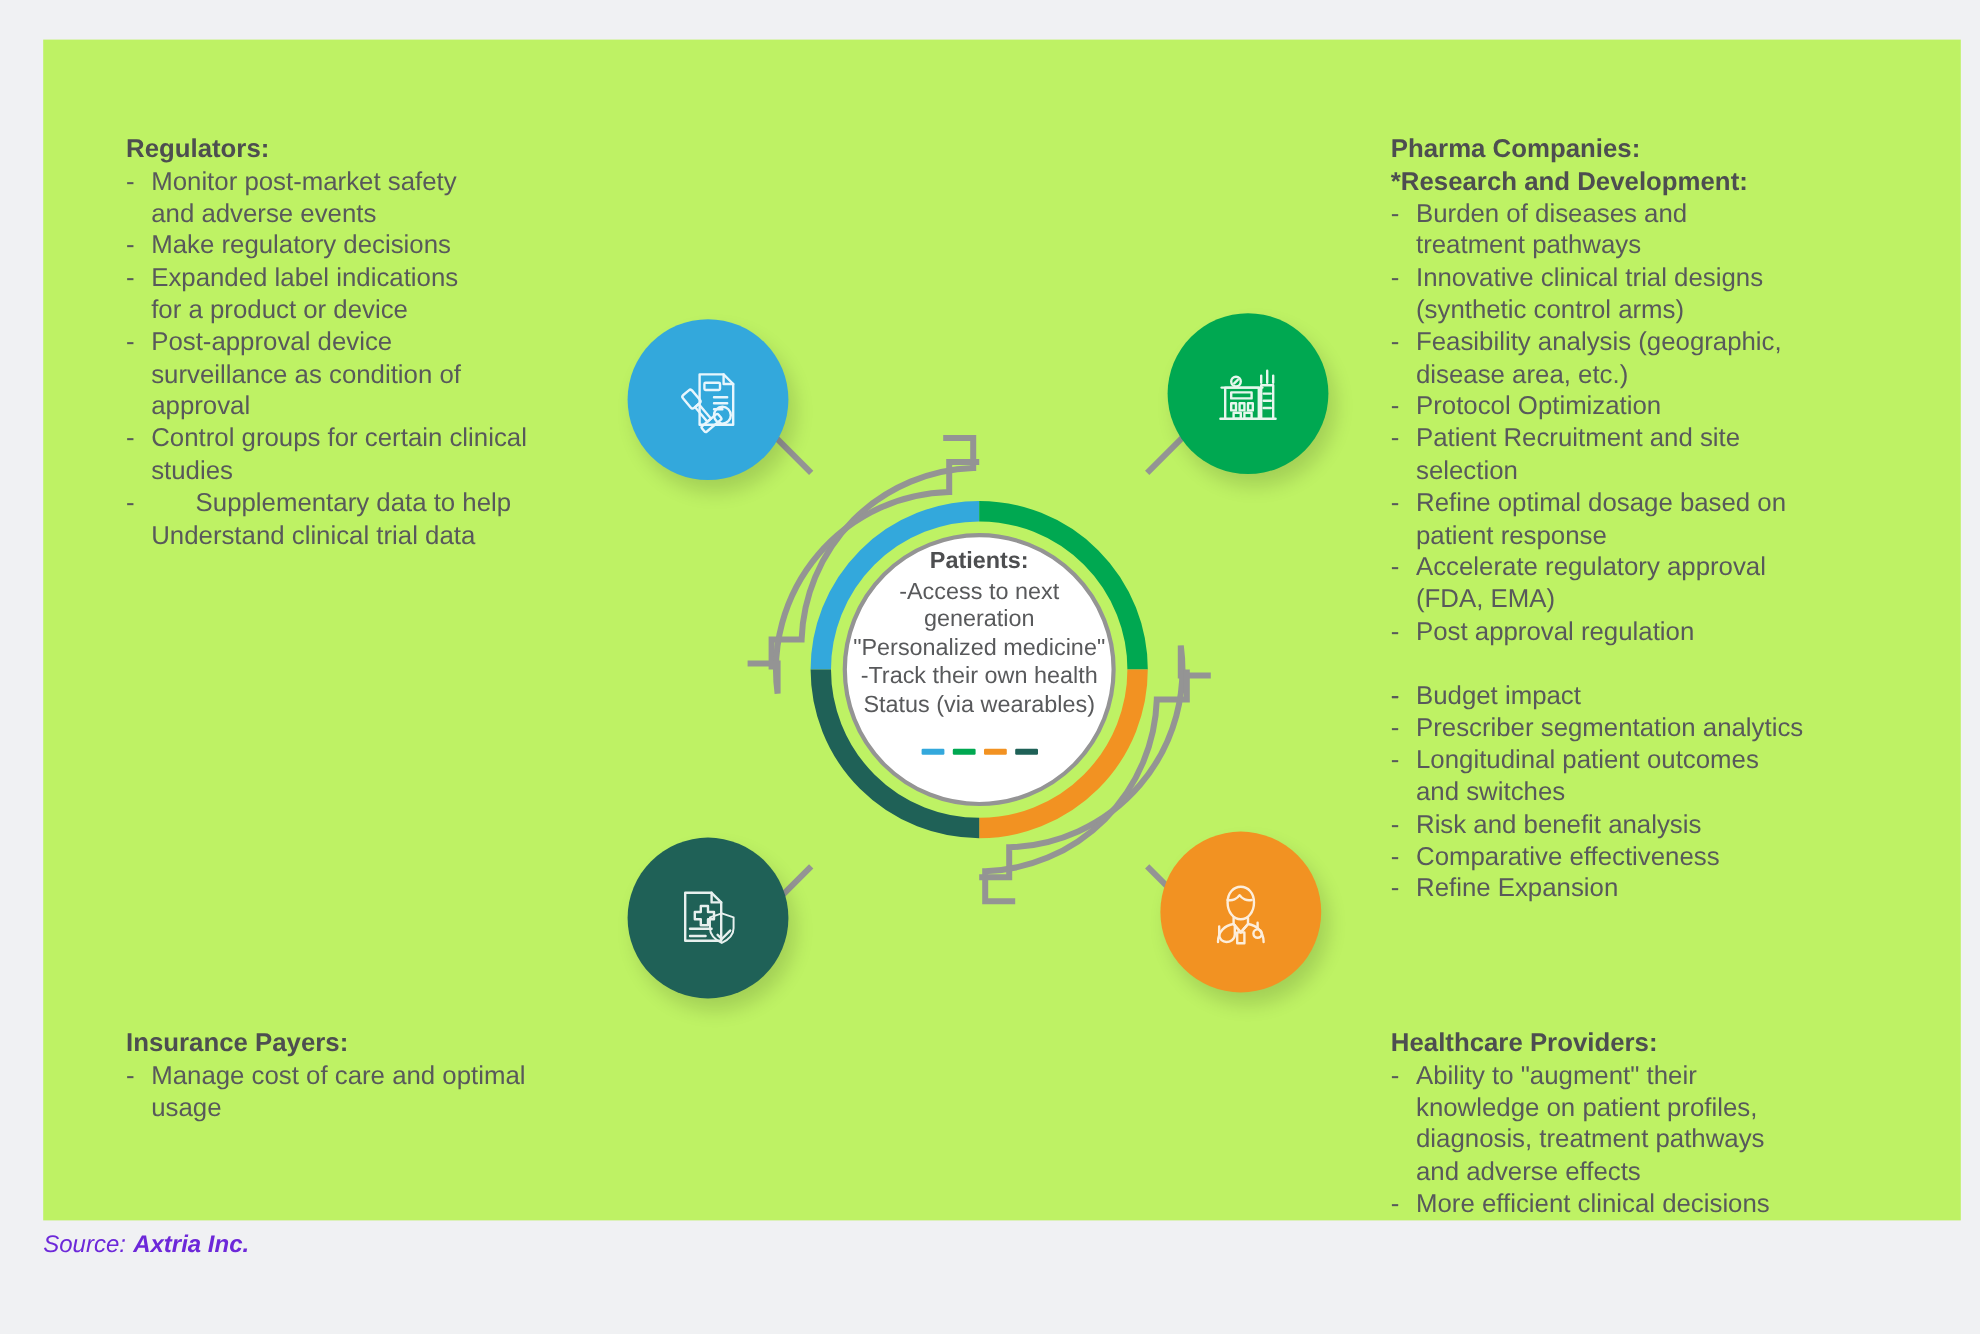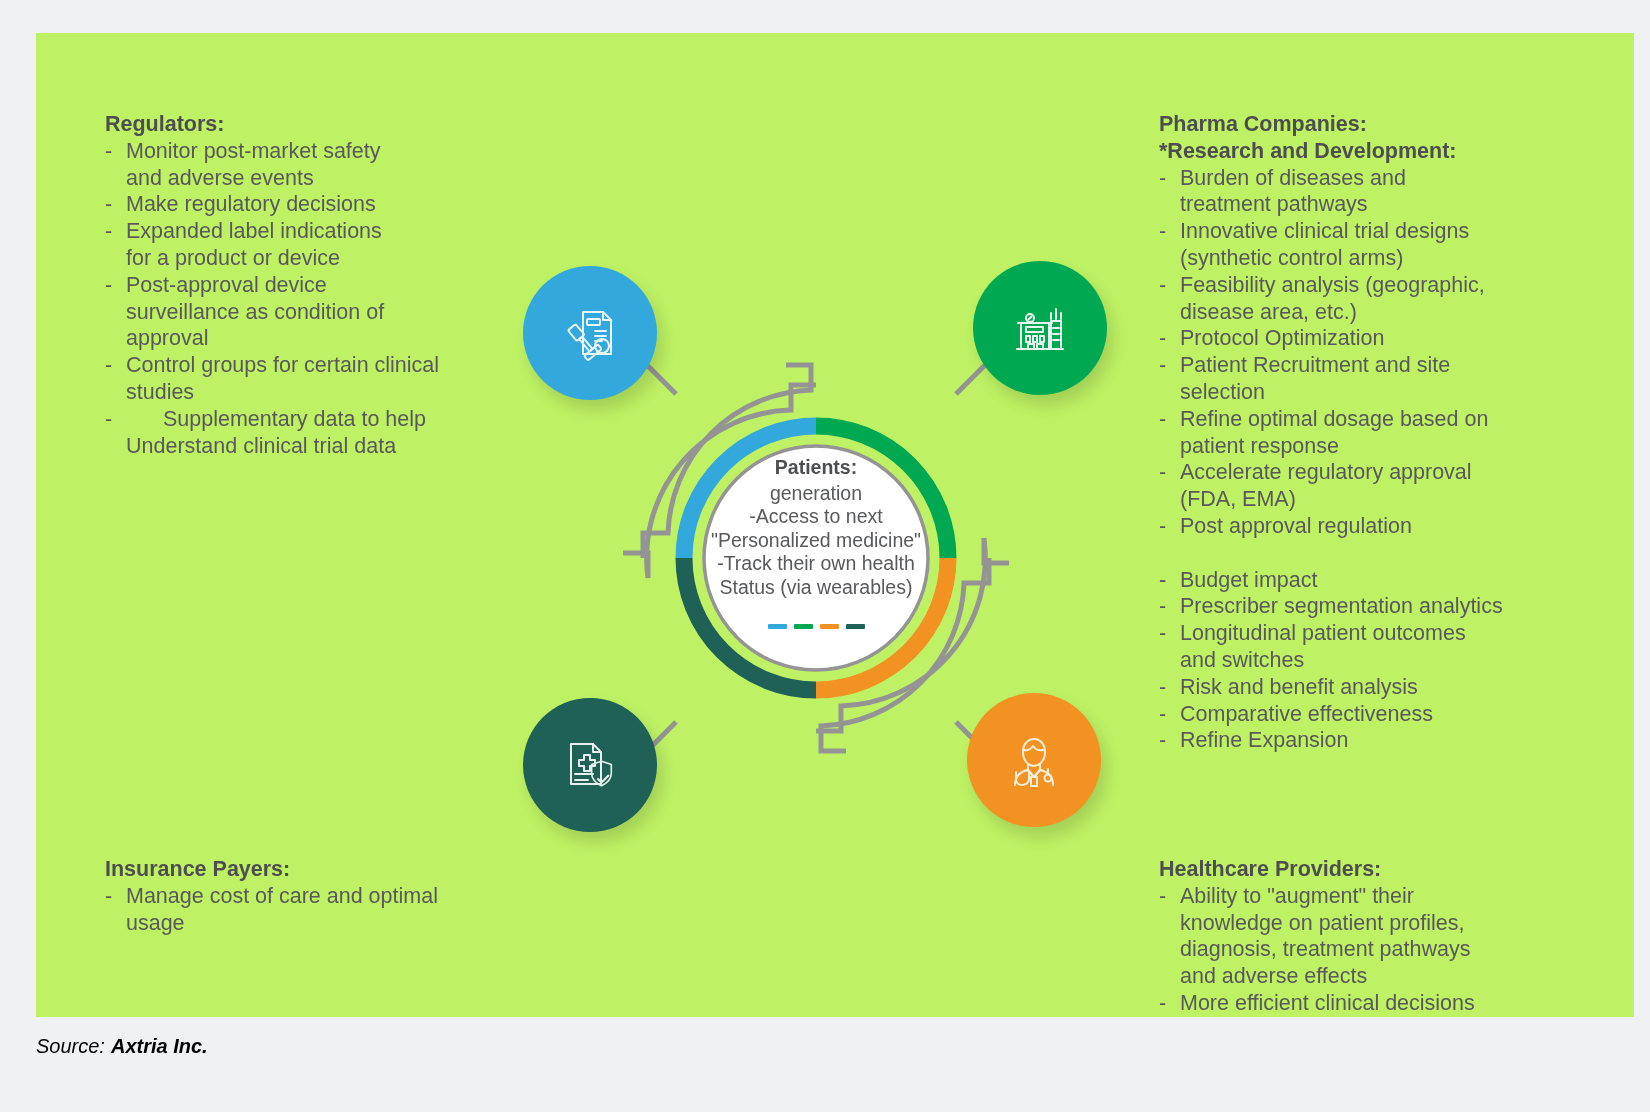--- a/index.html
+++ b/index.html
@@ -262,8 +262,8 @@
 
       <div class="center-text">
         <span class="ct-title">Patients:</span>
+        <span class="ct-line">-Access to next</span>
         <span class="ct-line">generation</span>
-        <span class="ct-line">-Access to next</span>
         <span class="ct-line">"Personalized medicine"</span>
         <span class="ct-line">-Track their own health</span>
         <span class="ct-line">Status (via wearables)</span>

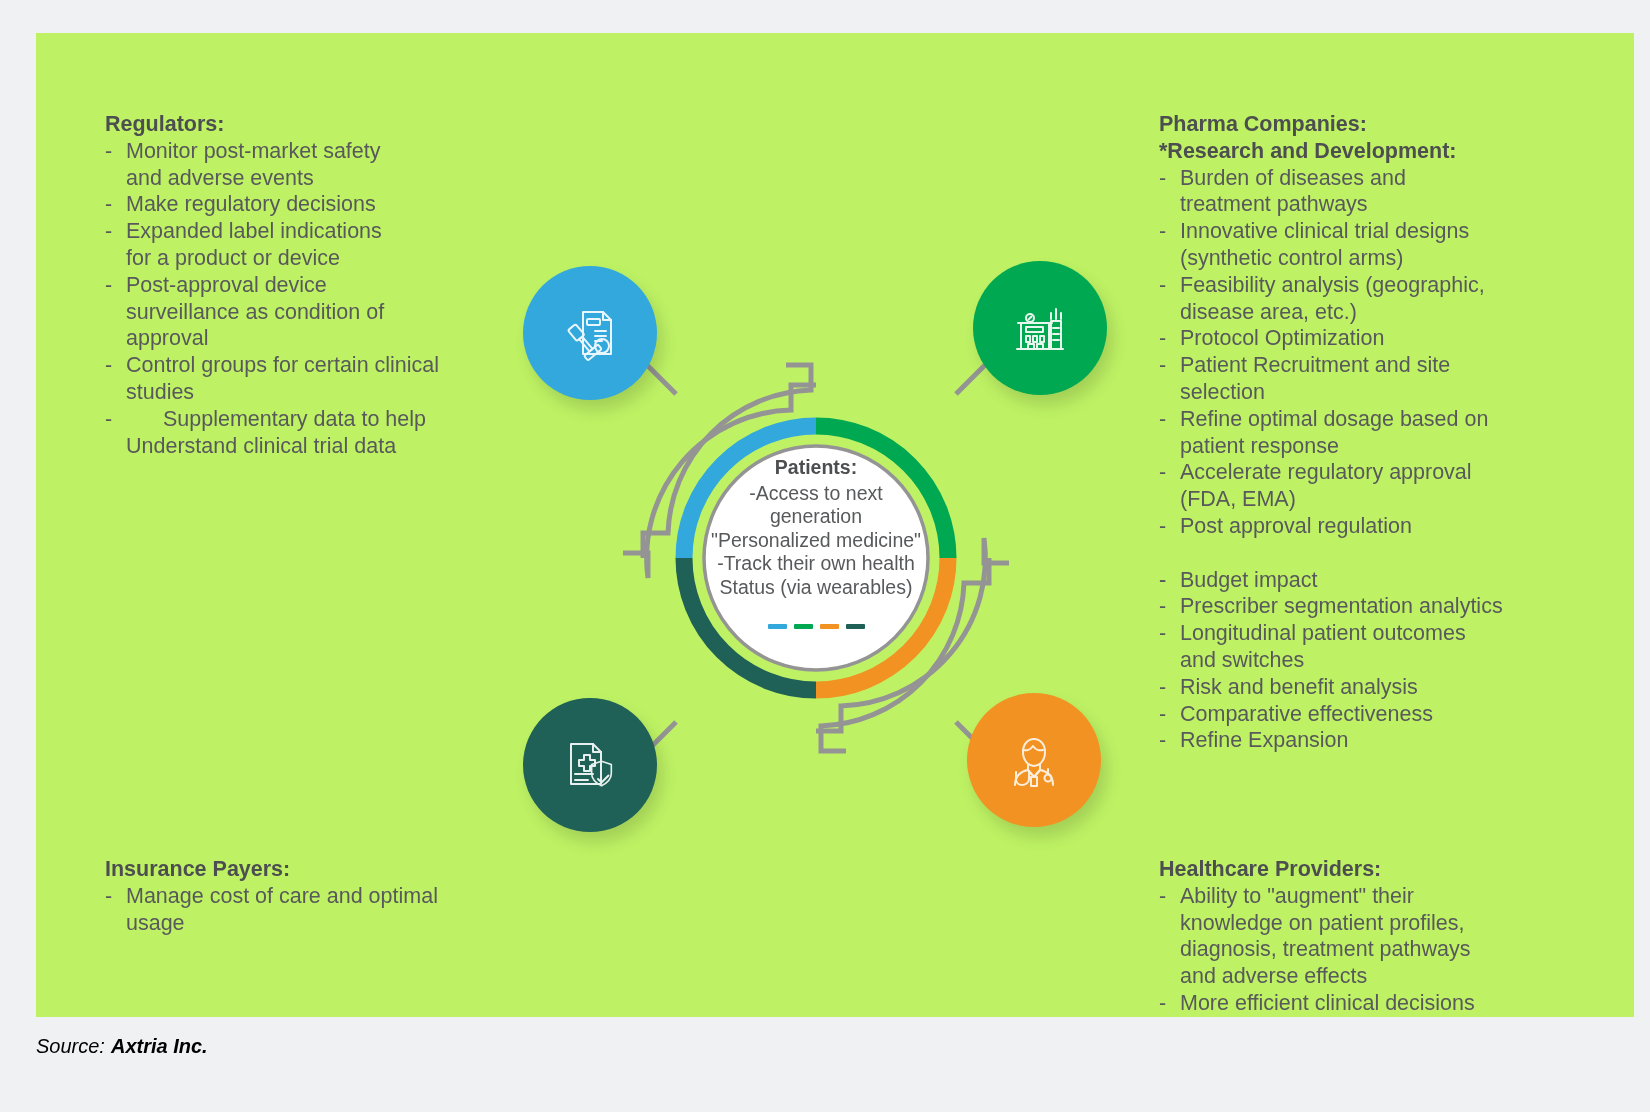--- a/index.html
+++ b/index.html
@@ -34,10 +34,9 @@
     width: 1578px;
     height: 40px;
     font-size: 20px;
-    color: #000000;
+    color: #6d28d9;
     font-style: italic;
     display: flex;
-    align-items: center;
   }
   .footer .src-label { font-style: italic; font-weight: 400; }
   .footer .src-name { font-style: italic; font-weight: bold; margin-left: 6px; }

